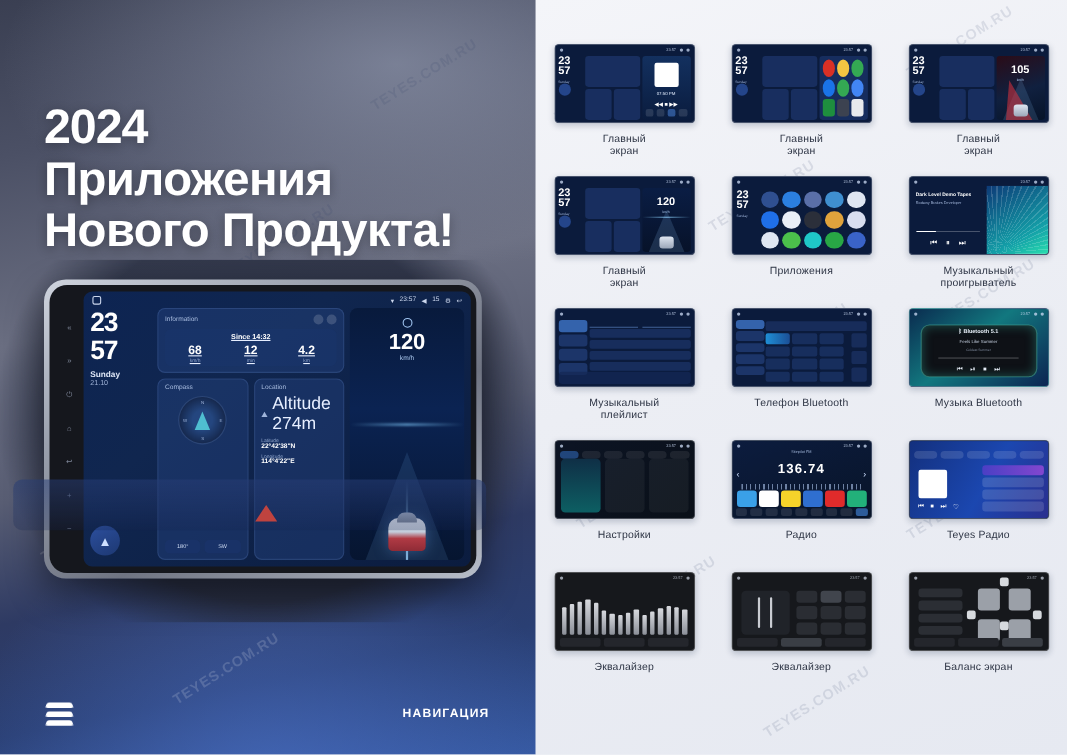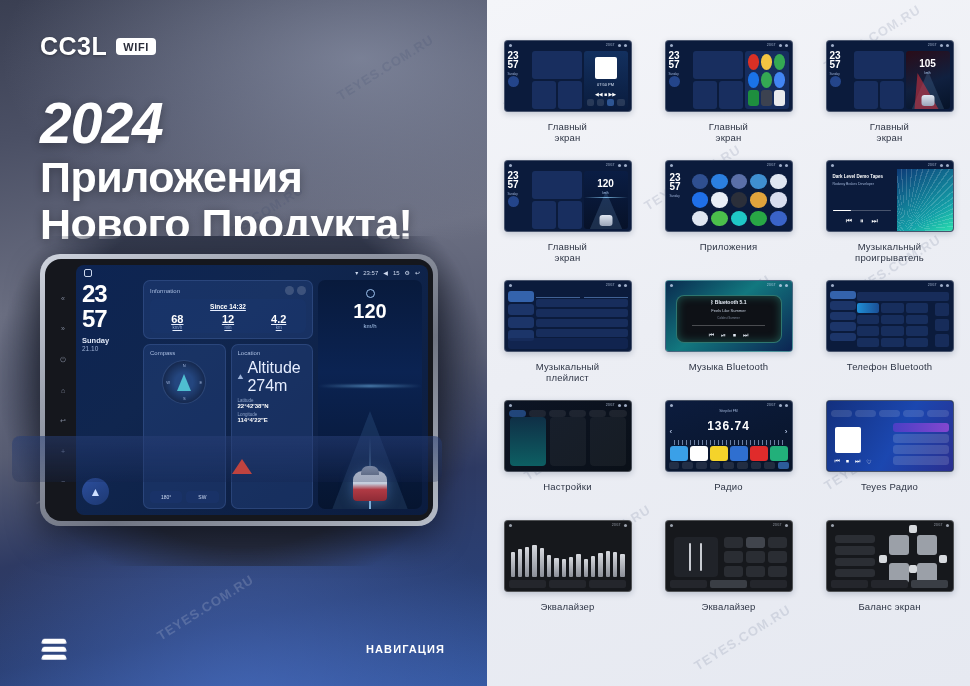--- a/index.html
+++ b/index.html
@@ -362,10 +362,6 @@
   <div class="wm" style="left:150px; top:600px;">TEYES.COM.RU</div>
   <div class="wm" style="left:30px; top:470px;">TEYES.COM.RU</div>
 
-  <div class="logo-wrap">
-    <span class="logo-text">CC3L</span>
-    <span class="logo-badge">WIFI</span>
-  </div>
 
   <div class="headline">
     <span class="h-year">2024</span>

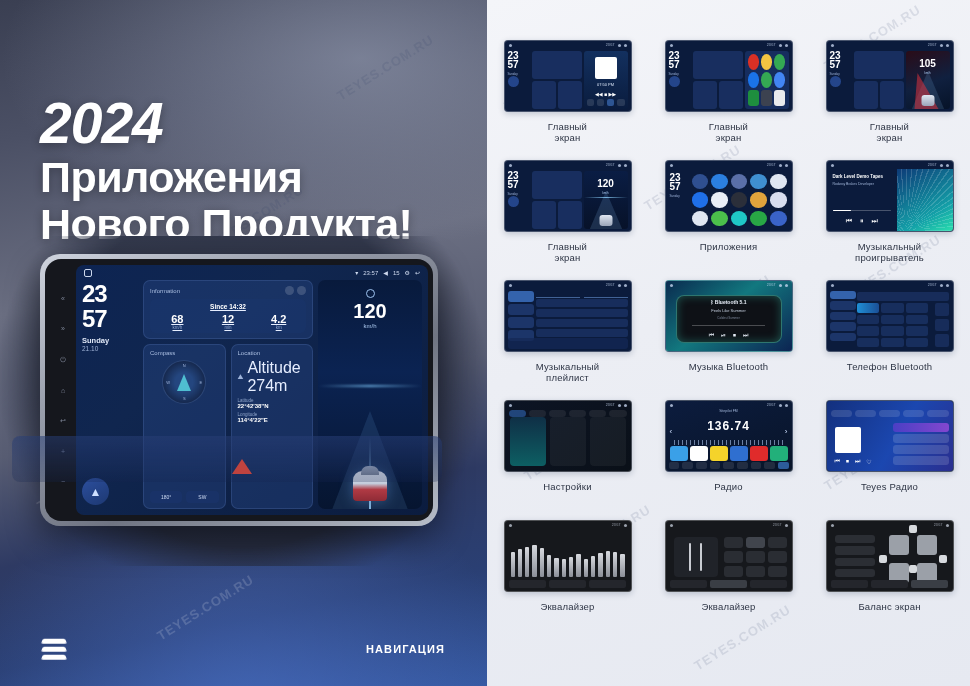--- a/index.html
+++ b/index.html
@@ -46,7 +46,7 @@
     color:#fff; font-weight:bold; line-height:1.09;
     text-shadow:0 2px 10px rgba(0,0,0,.30);
   }
-  .headline .h-year { font-size:57px; display:block; letter-spacing:-1px;font-style:italic; }
+  .headline .h-year { font-size:44px; display:block; letter-spacing:-1px; }
   .headline .h-l1 { font-size:43px; display:block; letter-spacing:-.5px; }
   .headline .h-l2 { font-size:43px; display:block; letter-spacing:-.5px; }
 

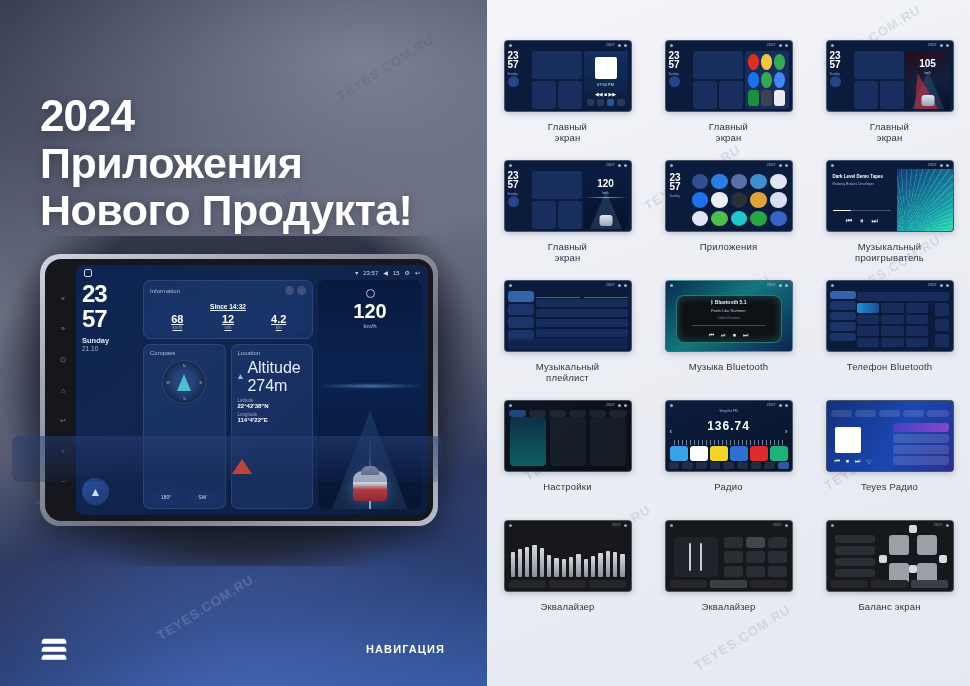--- a/index.html
+++ b/index.html
@@ -764,6 +764,46 @@
     </div>
 
     <div class="cell">
+      <div class="thumb">
+        <div class="mini-bar">
+            <span class="dot"></span>
+            <span class="sp"></span>
+            <span class="txt">23:57</span>
+            <span class="dot"></span>
+            <span class="dot"></span>
+          </div>
+        <div class="pl-left">
+            <i class="on"></i>
+            <i></i>
+            <i></i>
+            <i></i>
+            <i></i>
+          </div>
+        <div style="position:absolute;left:30px;right:4px;top:11px;height:9px;background:rgba(35,62,120,.5);border-radius:2px;"></div>
+        <div class="kp" style="top:22px;">
+          <b class="hl"></b>
+            <b></b>
+            <b></b>
+          <b></b>
+            <b></b>
+            <b></b>
+          <b></b>
+            <b></b>
+            <b></b>
+          <b></b>
+            <b></b>
+            <b></b>
+        </div>
+        <div style="position:absolute;right:4px;top:22px;width:14px;bottom:4px;display:flex;flex-direction:column;gap:3px;">
+          <i style="flex:1;background:rgba(35,62,120,.5);border-radius:2px;display:block"></i>
+          <i style="flex:1;background:rgba(35,62,120,.5);border-radius:2px;display:block"></i>
+          <i style="flex:1;background:rgba(35,62,120,.5);border-radius:2px;display:block"></i>
+        </div>
+      </div>
+      <div class="cap" style="white-space:pre-line">Телефон Bluetooth</div>
+    </div>
+
+    <div class="cell">
       <div class="thumb" style="background:linear-gradient(140deg,#0a2b4f,#12787f 45%,#0c2452);">
         <div class="mini-bar">
             <span class="dot"></span>
@@ -790,46 +830,6 @@
         </div>
       </div>
       <div class="cap" style="white-space:pre-line">Музыка Bluetooth</div>
-    </div>
-
-    <div class="cell">
-      <div class="thumb">
-        <div class="mini-bar">
-            <span class="dot"></span>
-            <span class="sp"></span>
-            <span class="txt">23:57</span>
-            <span class="dot"></span>
-            <span class="dot"></span>
-          </div>
-        <div class="pl-left">
-            <i class="on"></i>
-            <i></i>
-            <i></i>
-            <i></i>
-            <i></i>
-          </div>
-        <div style="position:absolute;left:30px;right:4px;top:11px;height:9px;background:rgba(35,62,120,.5);border-radius:2px;"></div>
-        <div class="kp" style="top:22px;">
-          <b class="hl"></b>
-            <b></b>
-            <b></b>
-          <b></b>
-            <b></b>
-            <b></b>
-          <b></b>
-            <b></b>
-            <b></b>
-          <b></b>
-            <b></b>
-            <b></b>
-        </div>
-        <div style="position:absolute;right:4px;top:22px;width:14px;bottom:4px;display:flex;flex-direction:column;gap:3px;">
-          <i style="flex:1;background:rgba(35,62,120,.5);border-radius:2px;display:block"></i>
-          <i style="flex:1;background:rgba(35,62,120,.5);border-radius:2px;display:block"></i>
-          <i style="flex:1;background:rgba(35,62,120,.5);border-radius:2px;display:block"></i>
-        </div>
-      </div>
-      <div class="cap" style="white-space:pre-line">Телефон Bluetooth</div>
     </div>
 
     <div class="cell">

